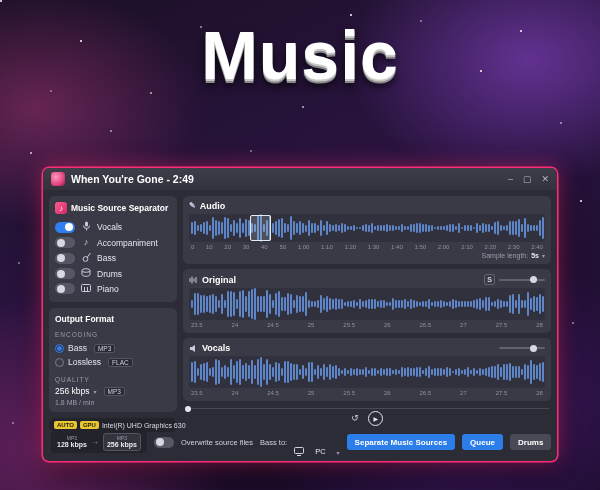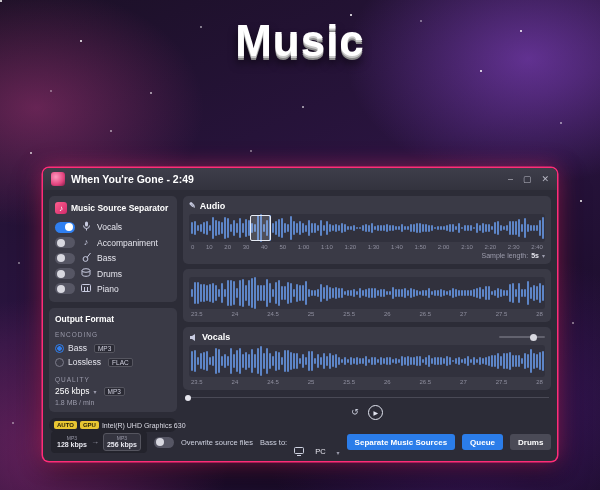--- a/index.html
+++ b/index.html
@@ -17,7 +17,7 @@
     350px 14px #fff,50px 90px rgba(255,255,255,.45),580px 200px #fff,18px 262px rgba(255,255,255,.5),
     572px 322px rgba(255,255,255,.6),12px 422px rgba(255,255,255,.5),302px 106px rgba(255,255,255,.7),
     250px 150px rgba(255,255,255,.5),110px 130px rgba(255,255,255,.6);}
-  .hero-title{position:absolute;top:16px;left:0;right:0;text-align:center;font-size:44px;font-weight:bold;color:#fff;
+  .hero-title{position:absolute;top:16px;left:0;right:0;text-align:center;font-size:68px;font-weight:bold;color:#fff;
     letter-spacing:1px;text-shadow:0 2px 0 #c9c9c9,0 4px 0 #8a8a8a,0 7px 10px rgba(0,0,0,.75);}
   .banner-wrap{position:absolute;top:117px;left:0;right:0;text-align:center;}
   .banner{display:inline-block;background:#f2c51d;color:#201806;font-weight:bold;font-size:15px;padding:3px 13px;}

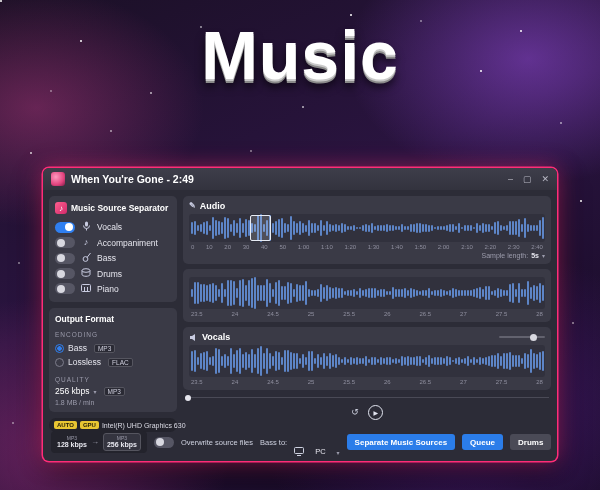--- a/index.html
+++ b/index.html
@@ -379,6 +379,22 @@
         </div>
 
         <div class="panel">
+          <div class="panel-header">
+            <span class="h-icon">
+              <svg width="9" height="8" viewBox="0 0 9 8">
+                  <line x1="1" y1="2" x2="1" y2="6" stroke="#c8cbe0"></line>
+                  <line x1="3" y1="0.5" x2="3" y2="7.5" stroke="#c8cbe0"></line>
+                  <line x1="5" y1="2.5" x2="5" y2="5.5" stroke="#c8cbe0"></line>
+                  <line x1="7" y1="1" x2="7" y2="7" stroke="#c8cbe0"></line>
+                </svg>
+            </span>
+            <span>Original</span>
+            <span class="spacer"></span>
+            <span class="solo-btn">S</span>
+            <span class="mini-slider">
+                <i></i>
+              </span>
+          </div>
           <div class="wave-box tall">
             <div class="wave">
                 <i style="height: 22%;"></i>

